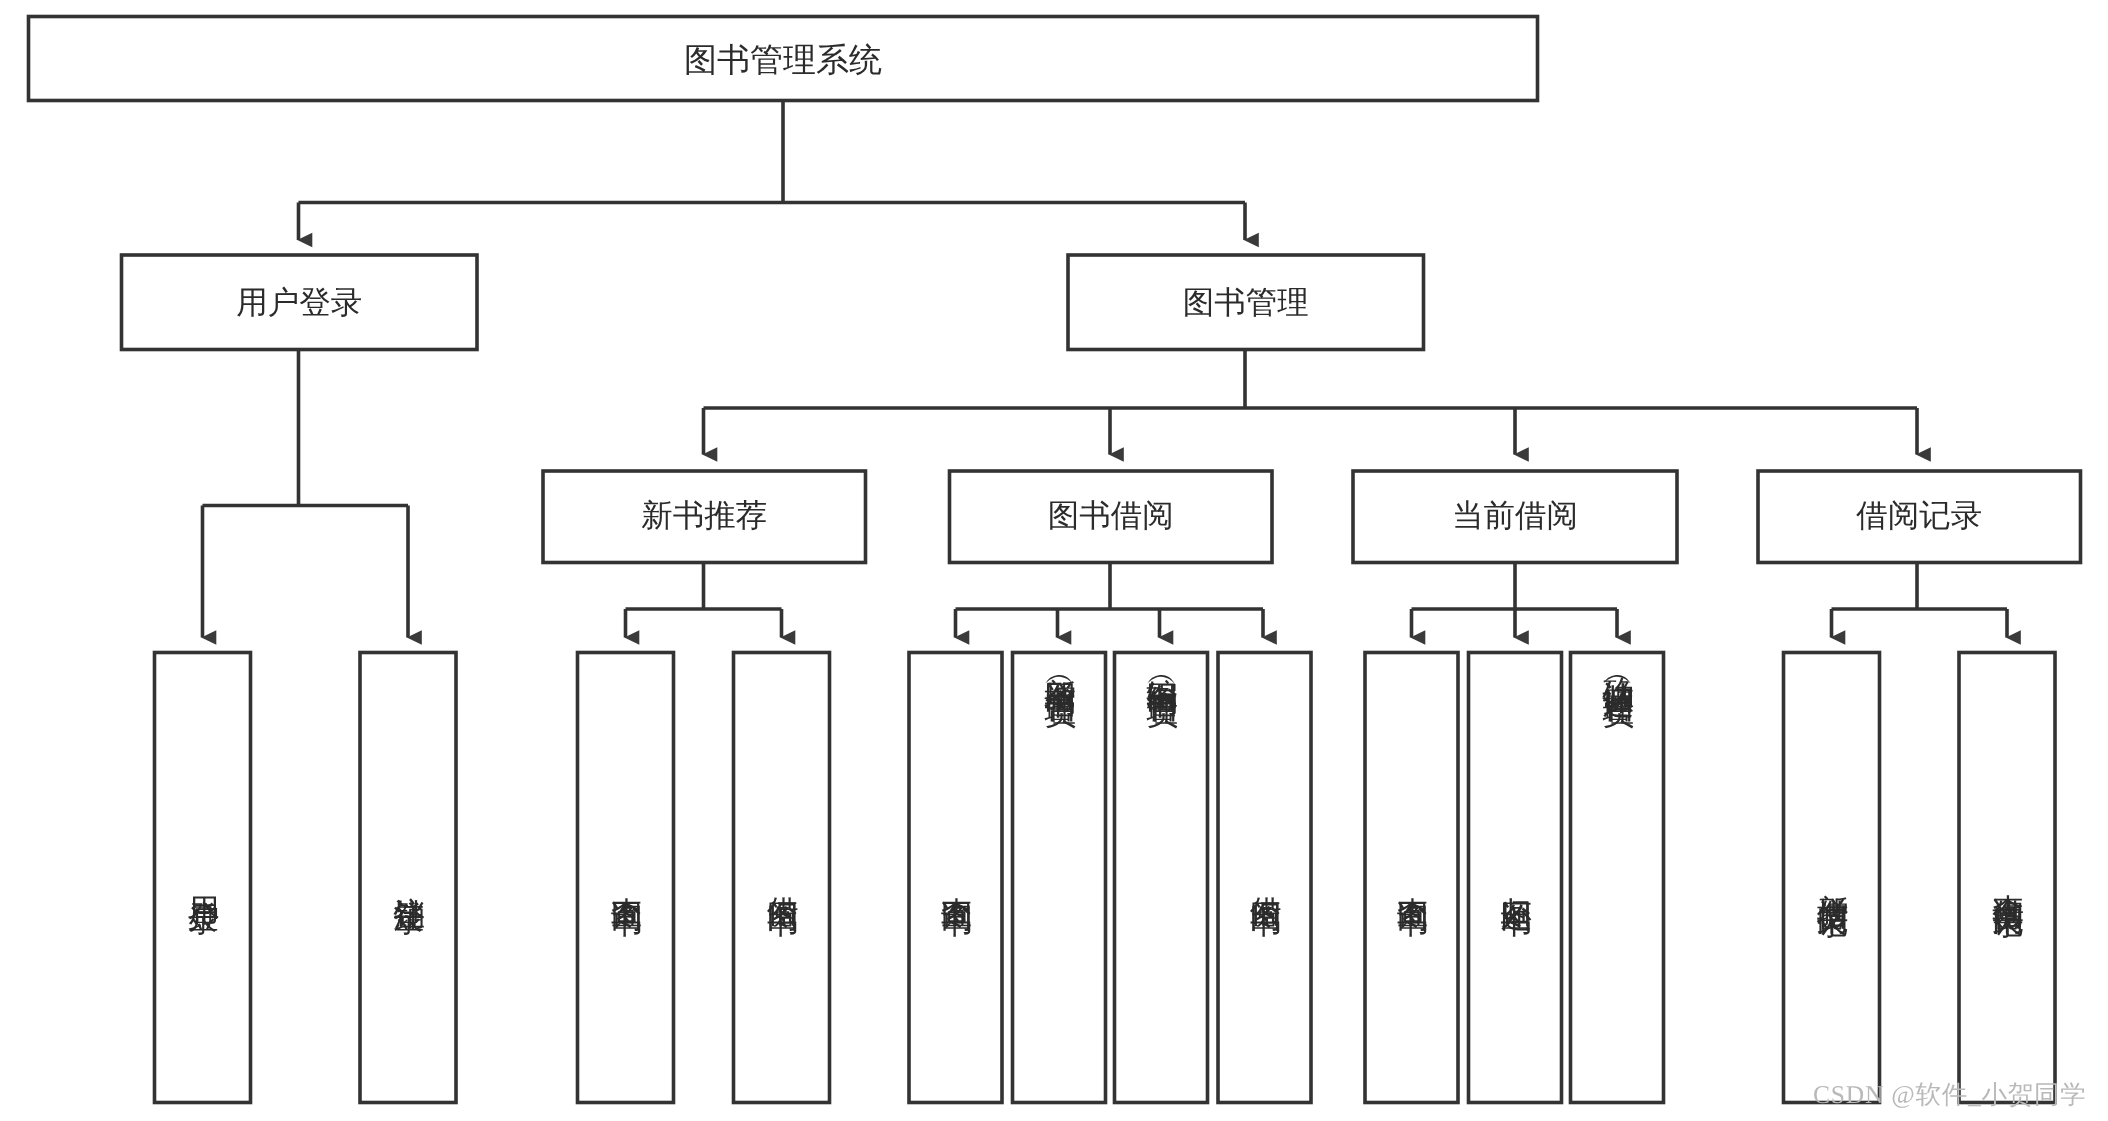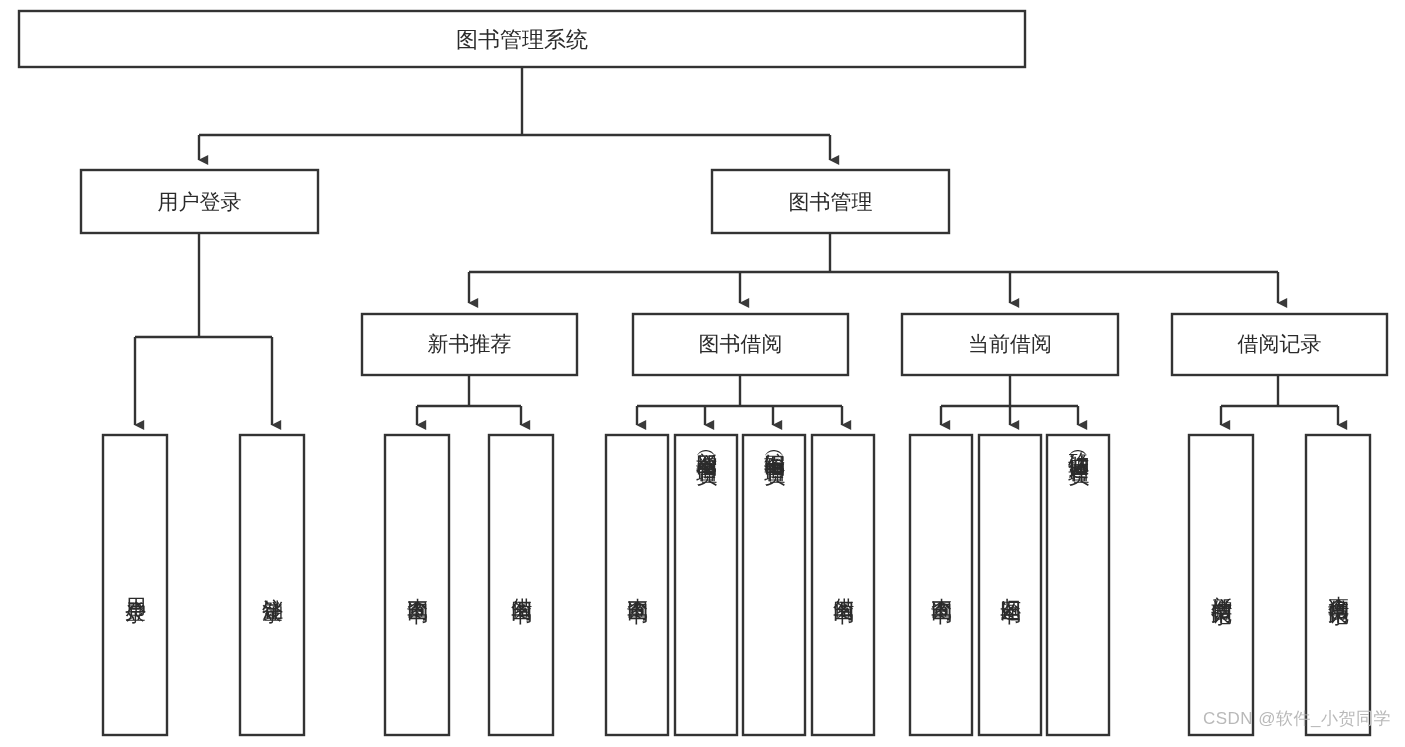--- a/index.html
+++ b/index.html
@@ -76,8 +76,8 @@
   .watermark {
     position: absolute;
     right: 14px;
-    bottom: 17px;
-    font-family: Liberation Sans, sans-serif;
+    bottom: 6px;
+    font-family: Liberation Serif, serif;
     font-size: 17px;
     color: #b9b9b9;
     letter-spacing: 0.5px;

